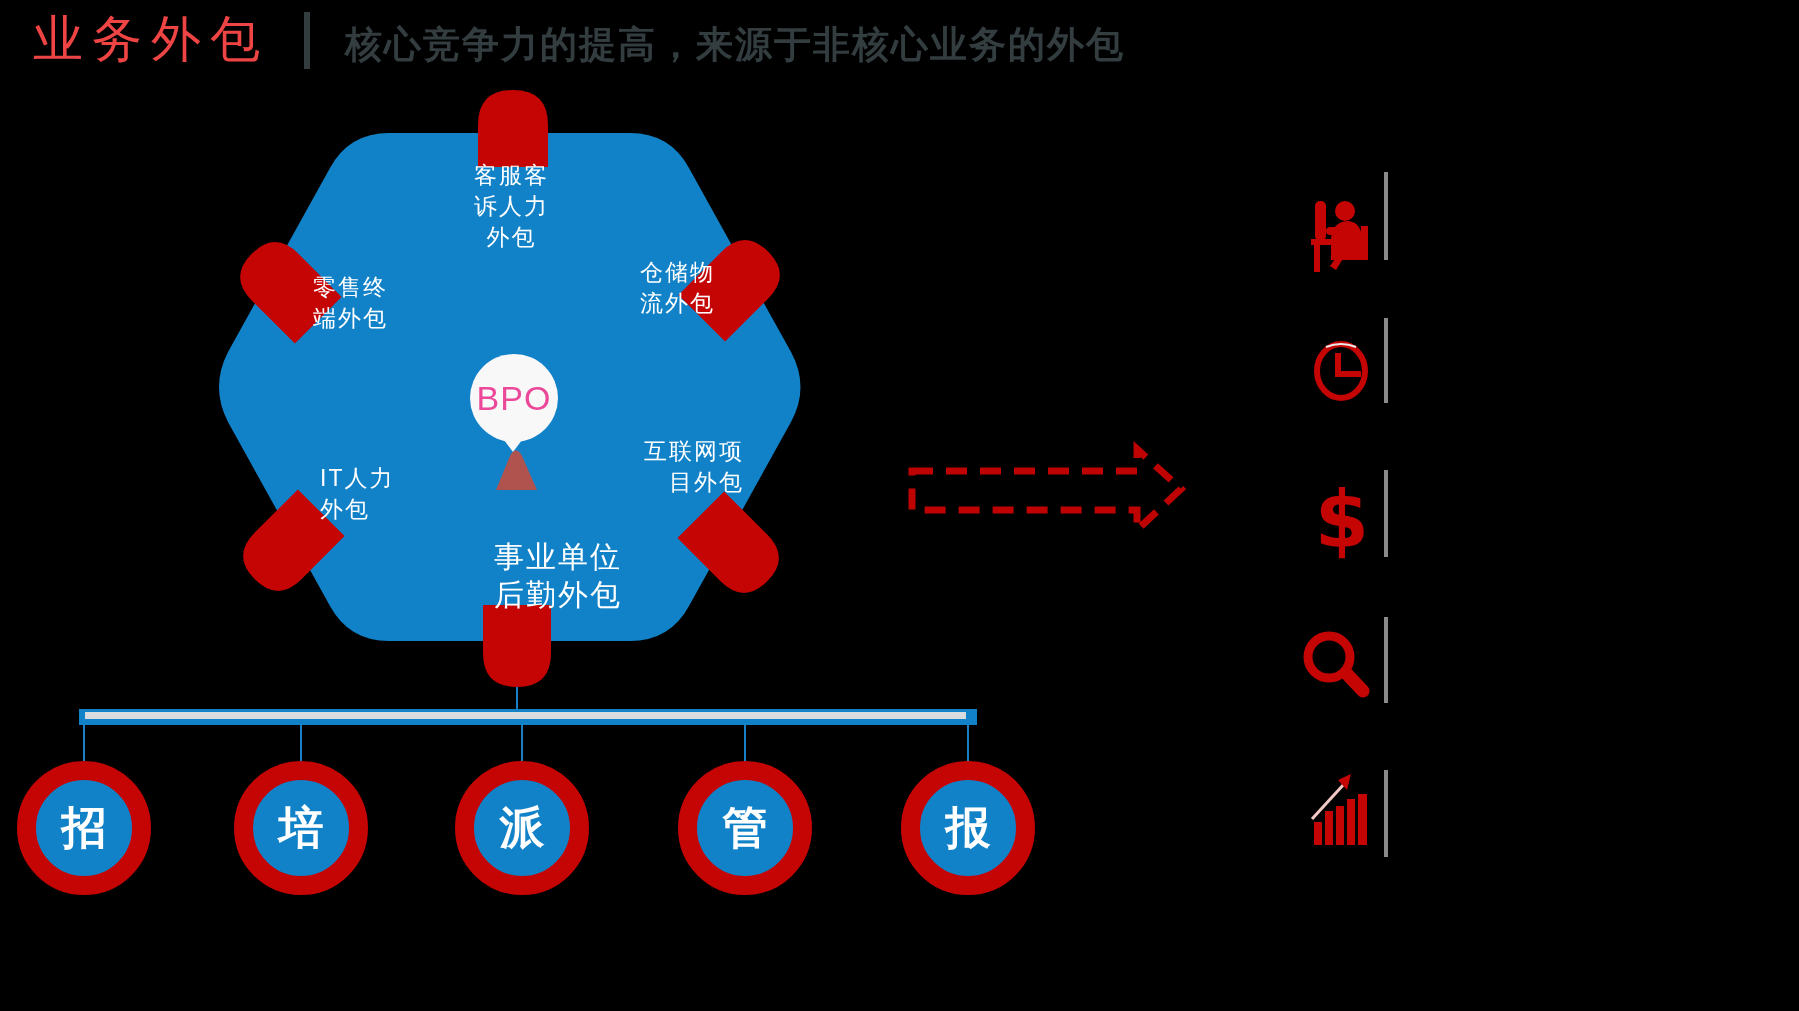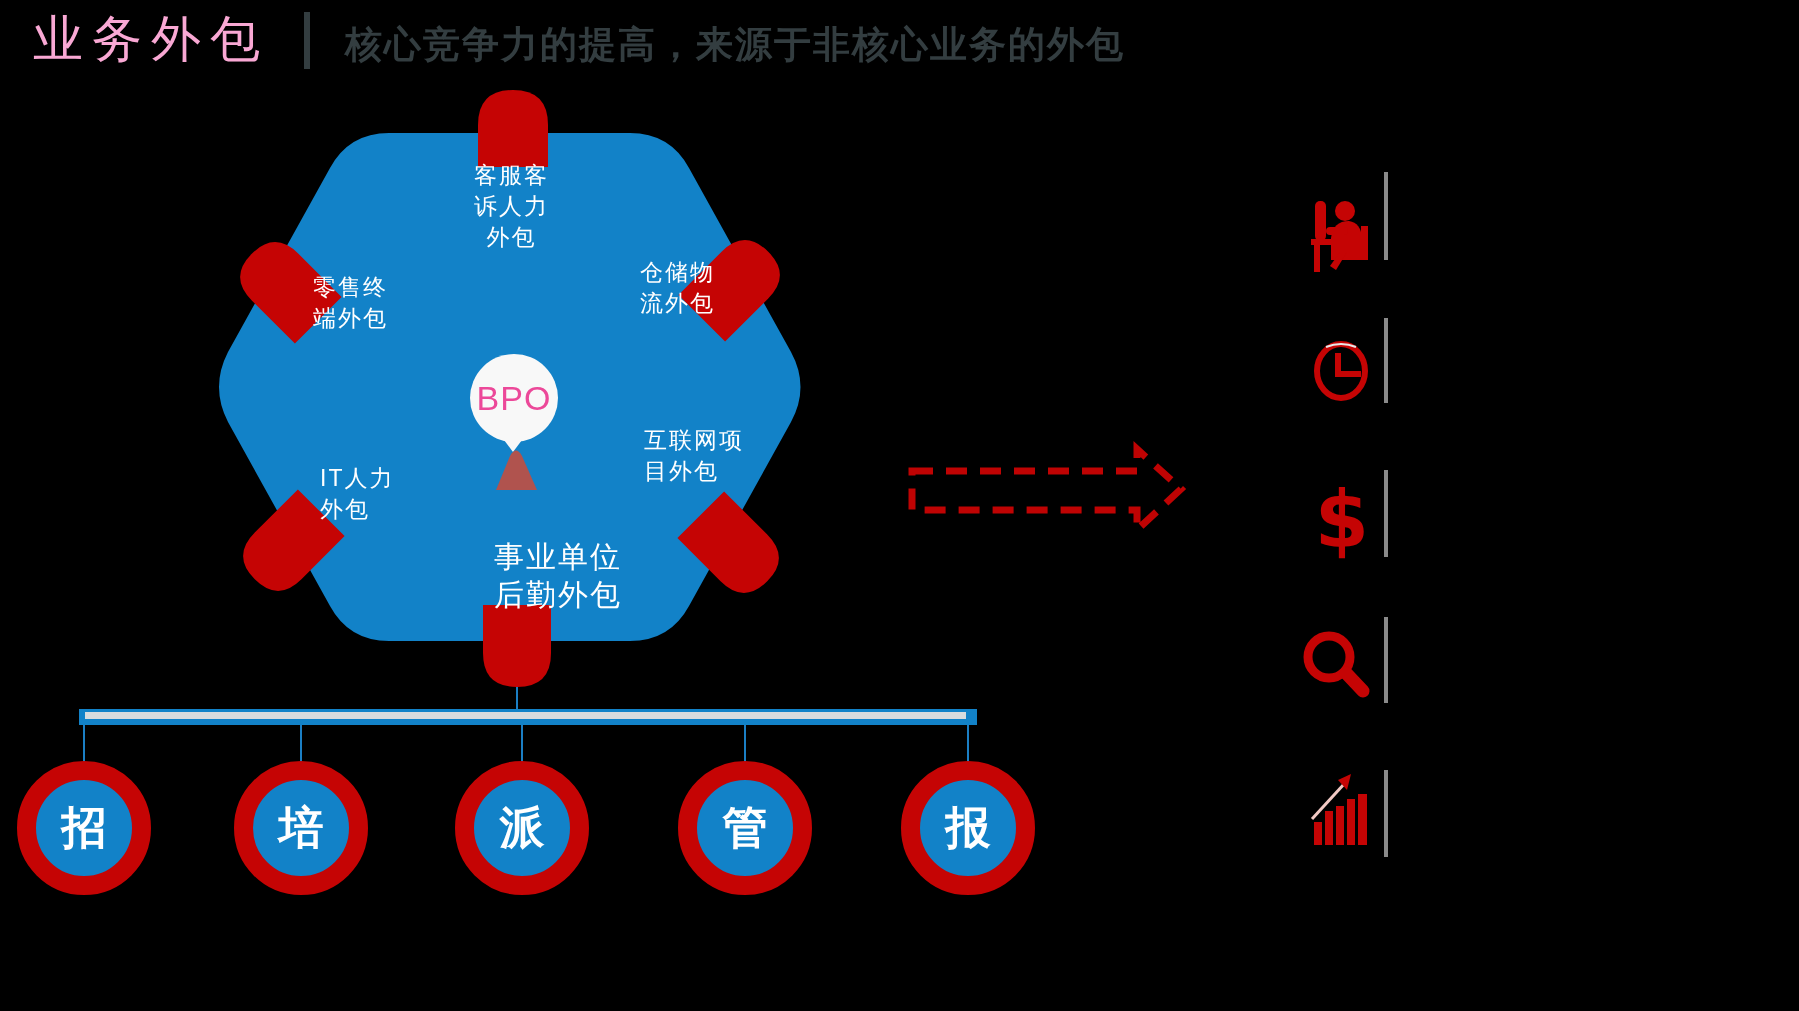--- a/index.html
+++ b/index.html
@@ -13,7 +13,7 @@
   .title{
     position:absolute;left:33px;top:6px;
     font-family:"Liberation Serif",serif;font-size:50px;font-weight:400;
-    letter-spacing:9px;color:#f9a8d4;white-space:nowrap;
+    letter-spacing:9px;color:#ef4444;white-space:nowrap;
   }
   .title-sep{position:absolute;left:304px;top:12px;width:6px;height:57px;background:#333d40;}
   .subtitle{

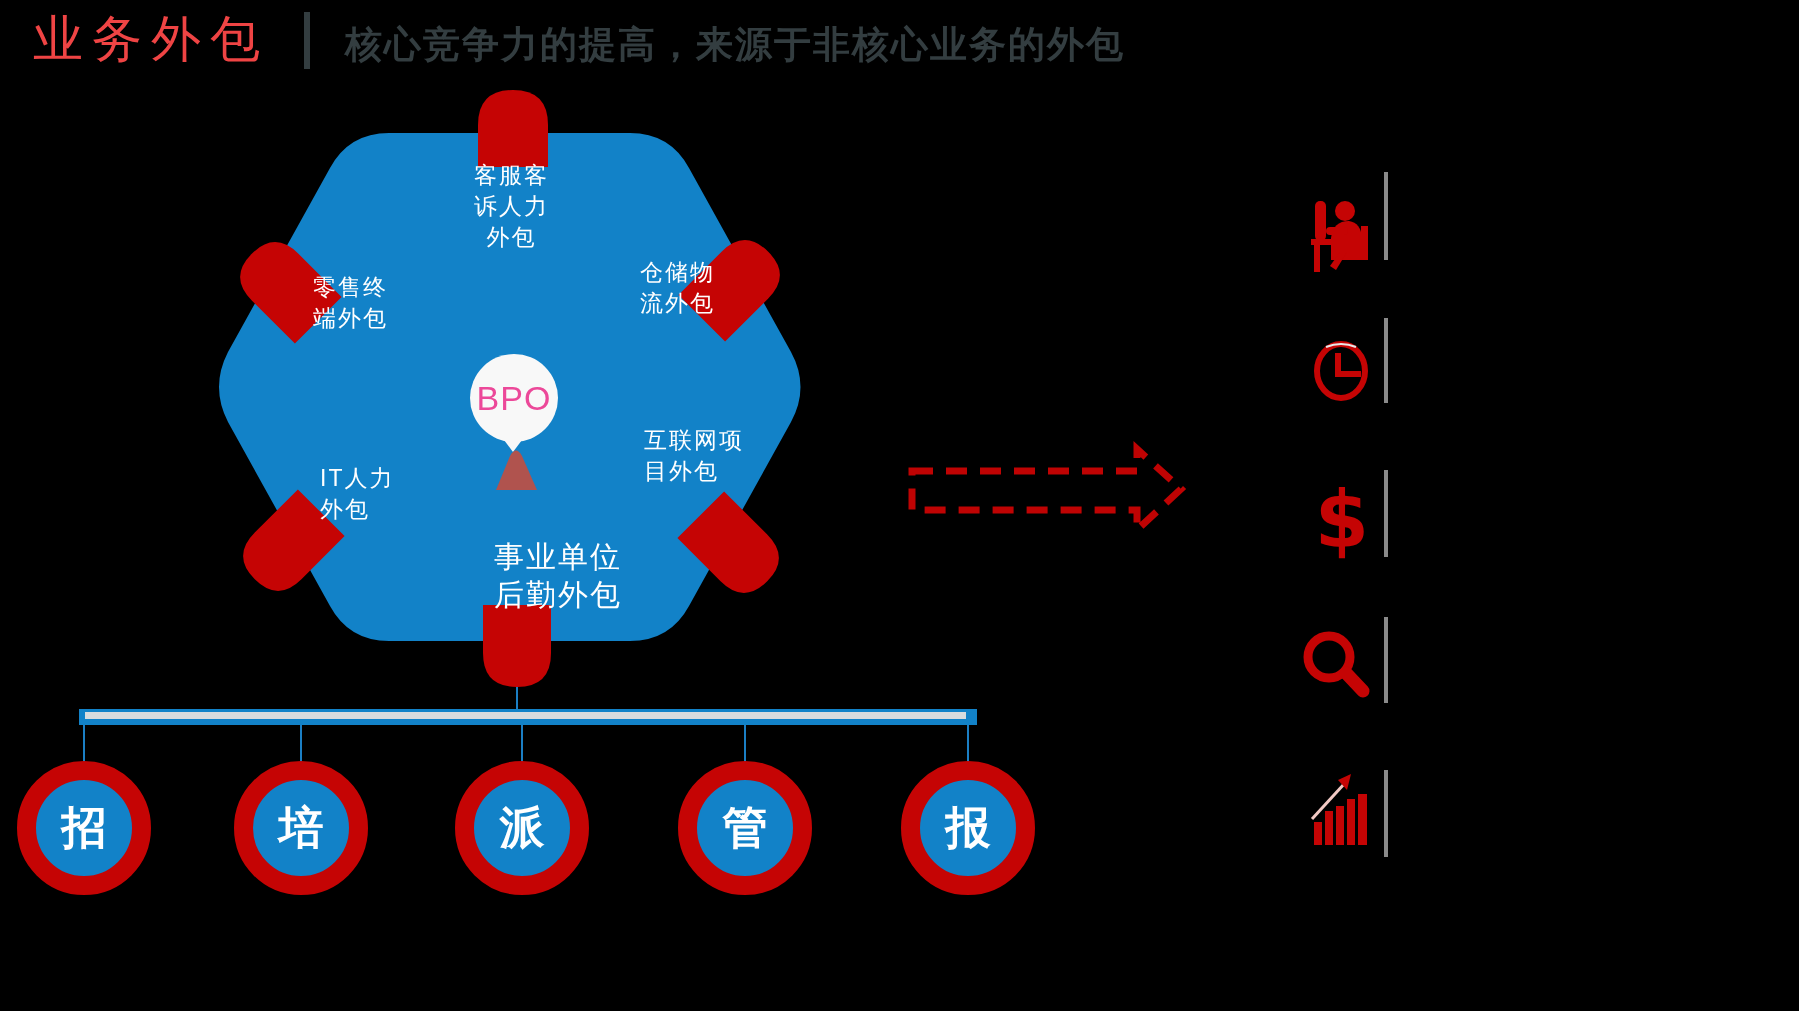--- a/index.html
+++ b/index.html
@@ -31,7 +31,7 @@
   .node-ul{left:313px;top:272px;text-align:center;}
   .node-ur{left:640px;top:257px;}
   .node-ll{left:320px;top:463px;}
-  .node-lr{left:644px;top:425px;}
+  .node-lr{left:644px;top:436px;text-align:right;}
   .node-bottom{left:462px;top:538px;font-size:30px;line-height:38px;margin-left:32px;}
 
   

